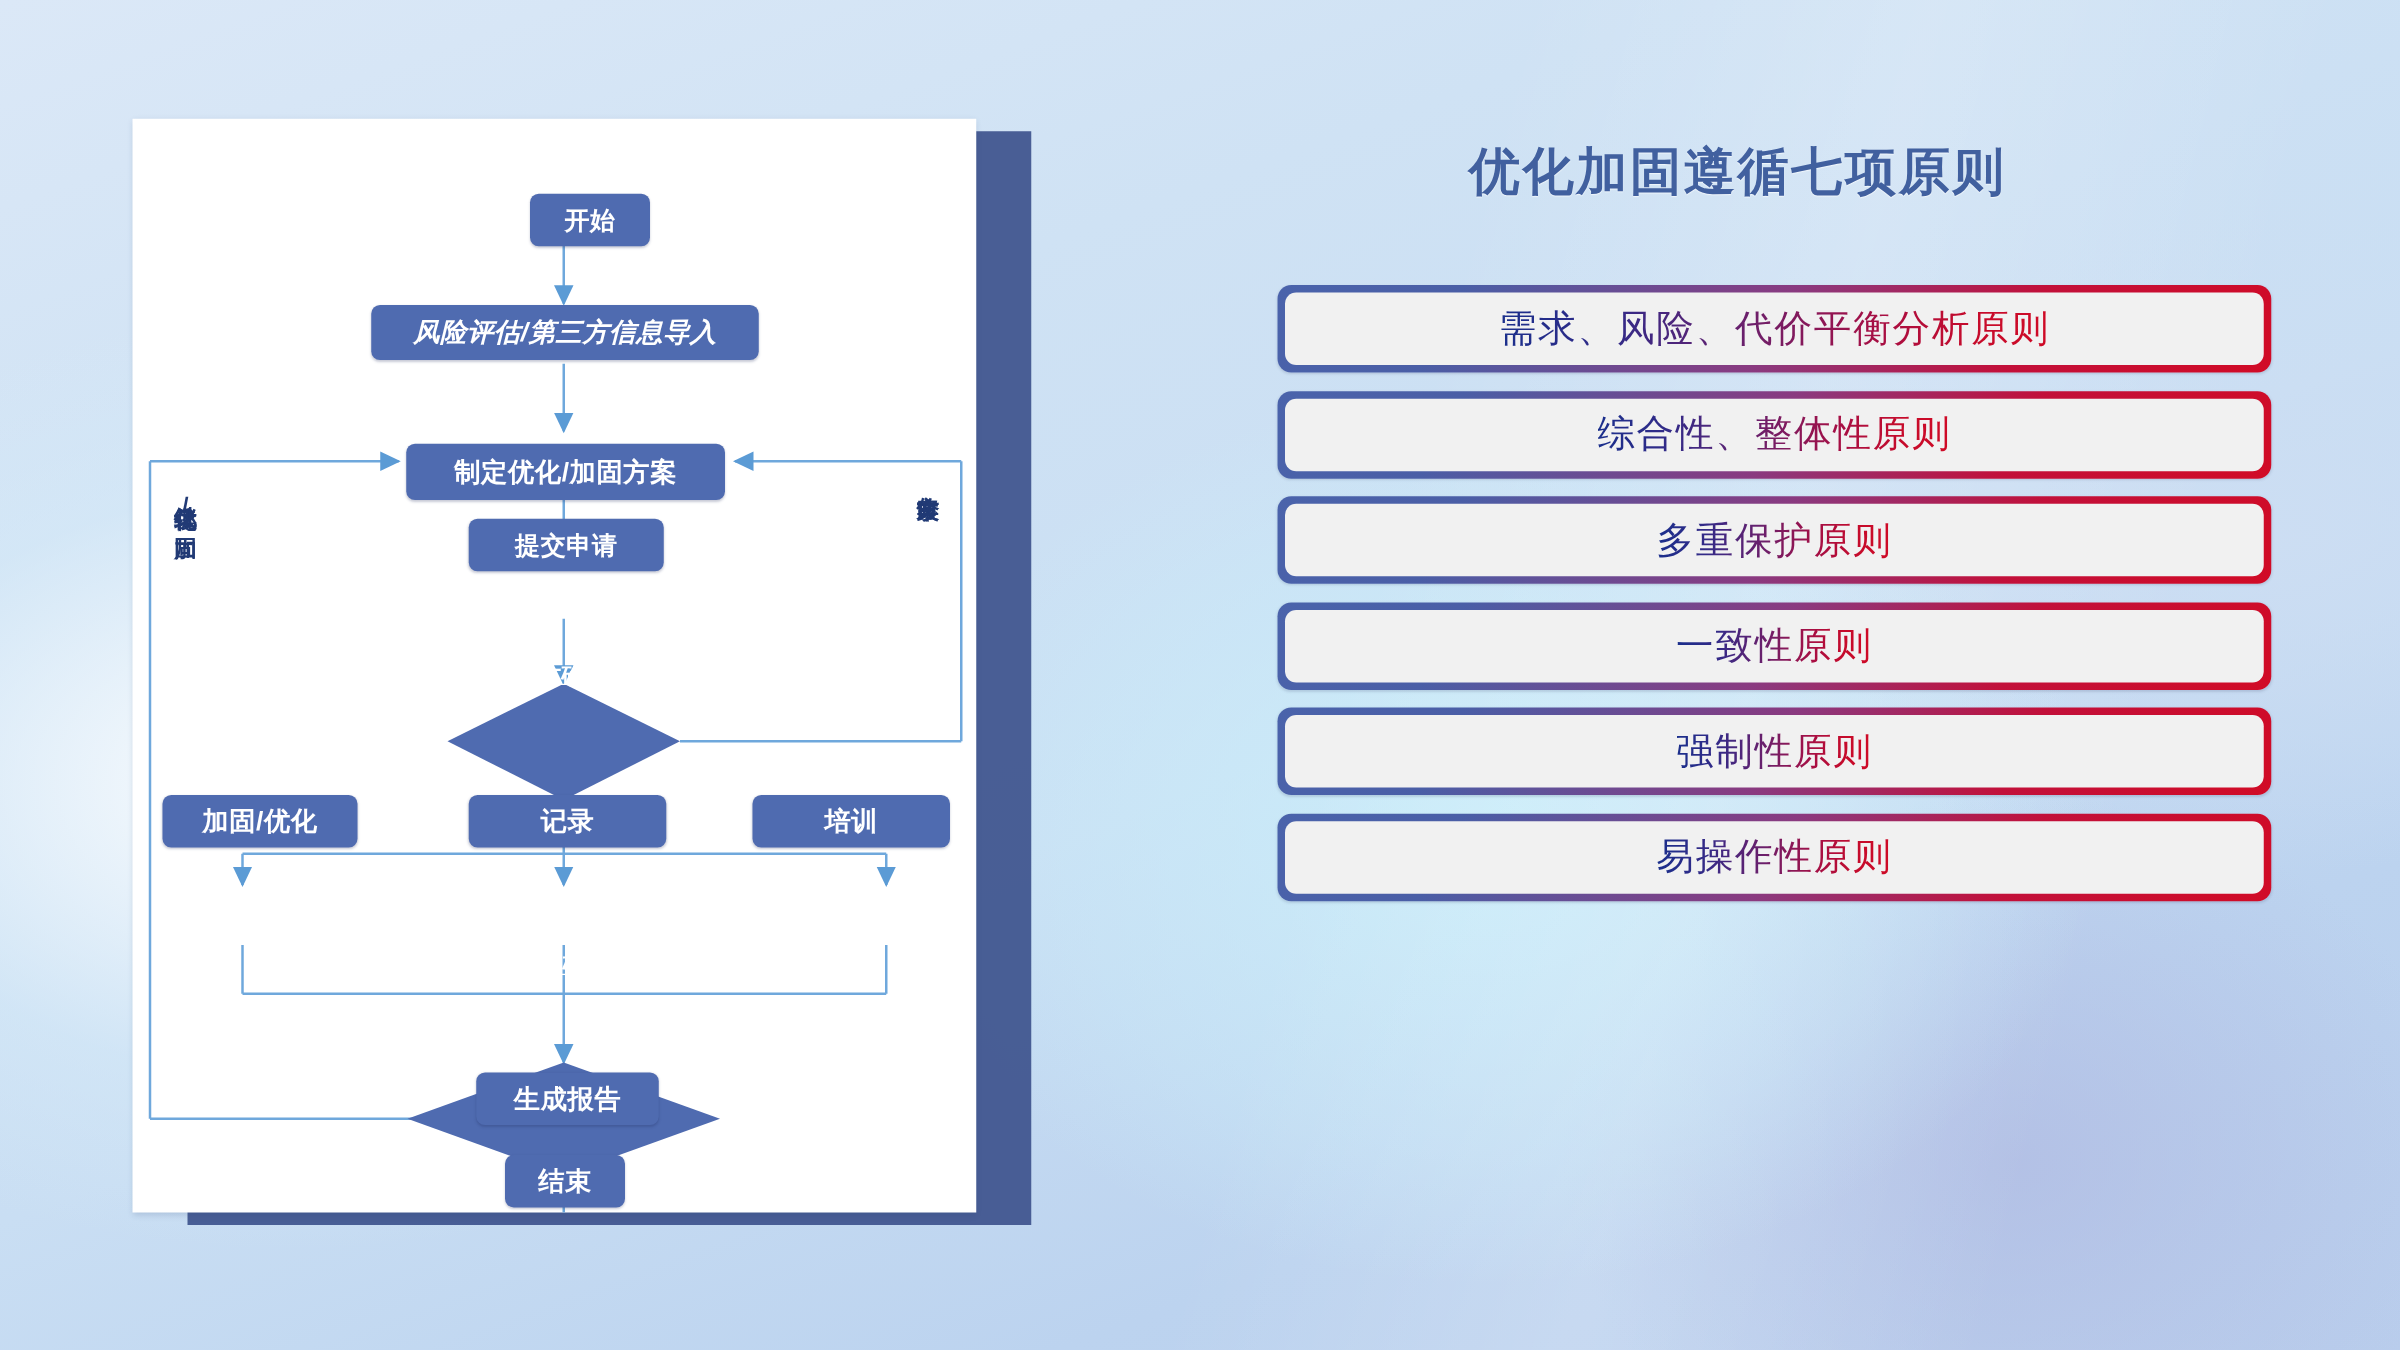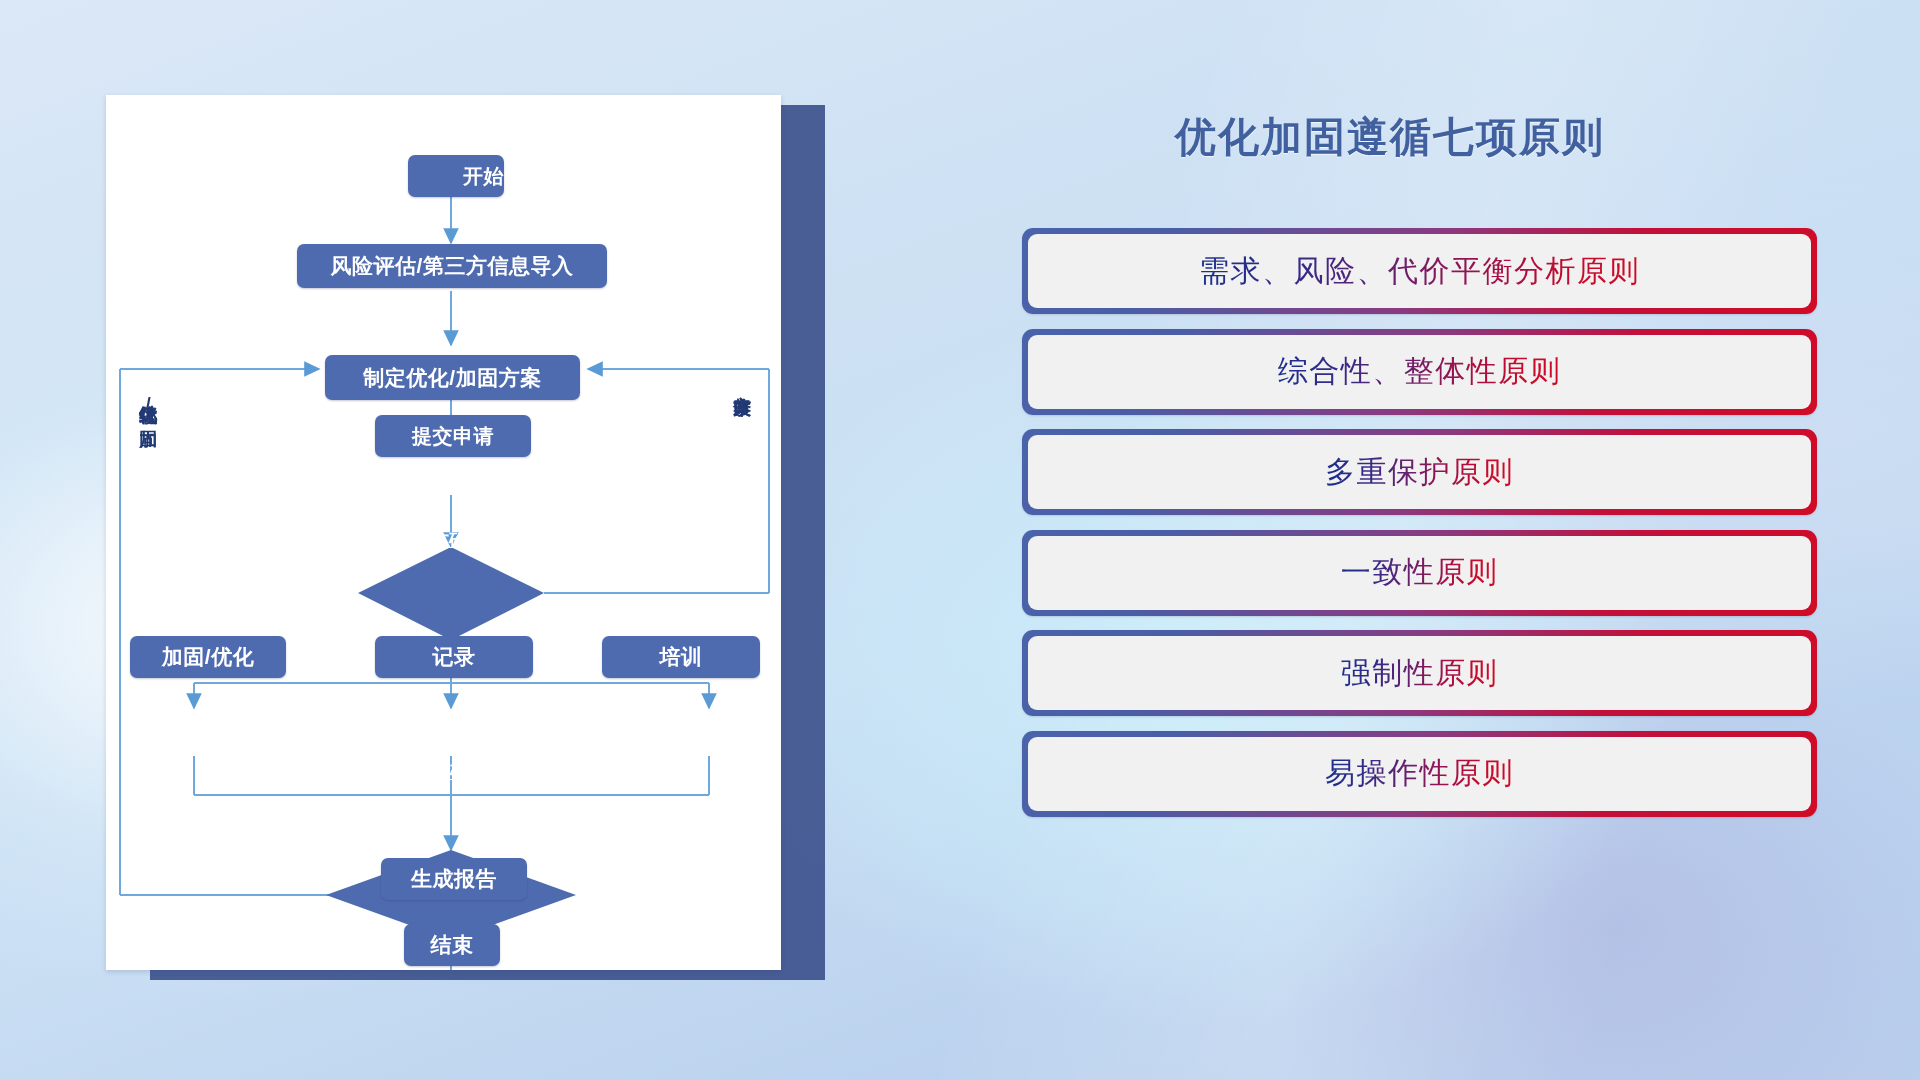--- a/index.html
+++ b/index.html
@@ -156,7 +156,7 @@
   <polygon points="345,755 470,800 345,845 220,800" fill="#4f6bb0"></polygon>
 </svg>
 
-<div class="node" style="left:408px;top:155px;width:96px;height:42px;font-size:20px;justify-content:flex-end;">
+<div class="node" style="left:424px;top:155px;width:96px;height:42px;font-size:20px;">
   <span>开始</span>
 </div>
 

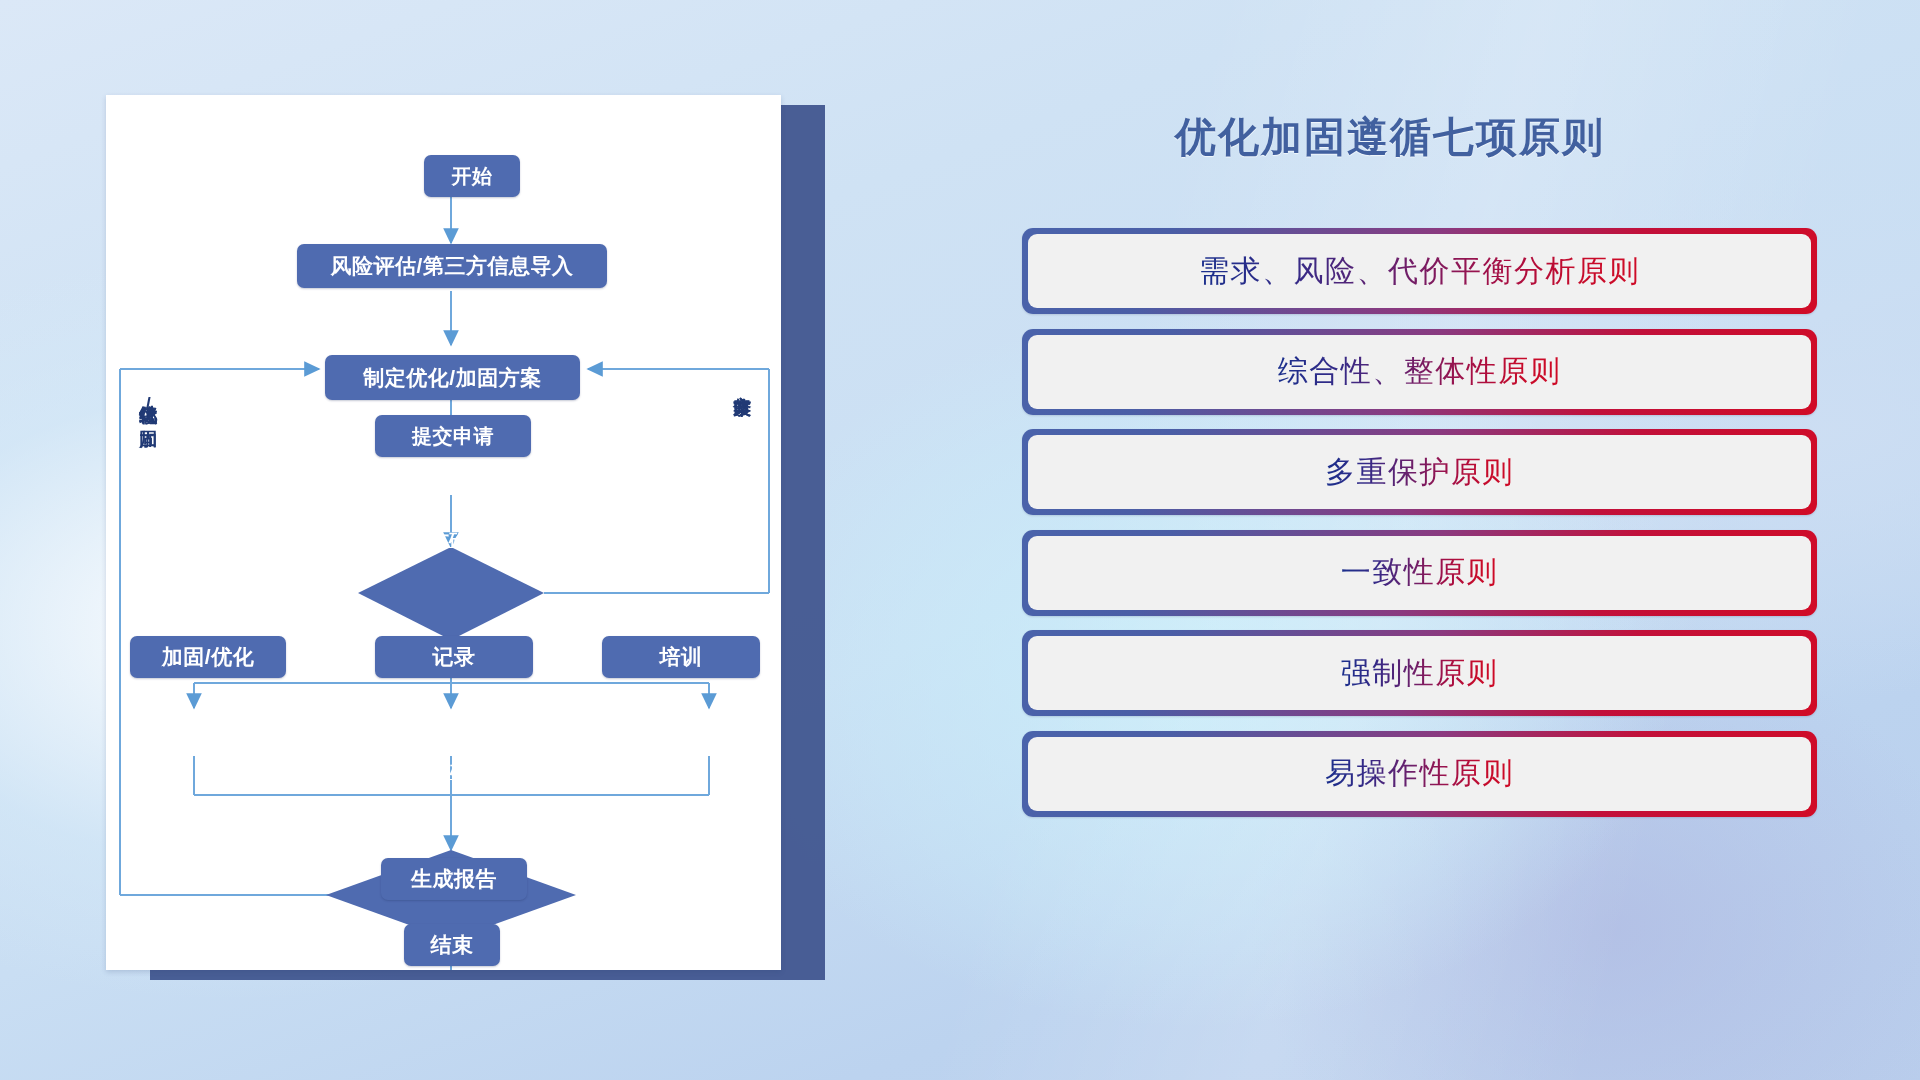--- a/index.html
+++ b/index.html
@@ -160,7 +160,7 @@
   <span>开始</span>
 </div>
 
-<div class="node" style="left:297px;top:244px;width:310px;height:44px;font-size:21px;">
+<div class="node" style="left:297px;top:244px;width:310px;height:44px;font-size:21px;font-style:italic;">
   <span>风险评估/第三方信息导入</span>
 </div>
 

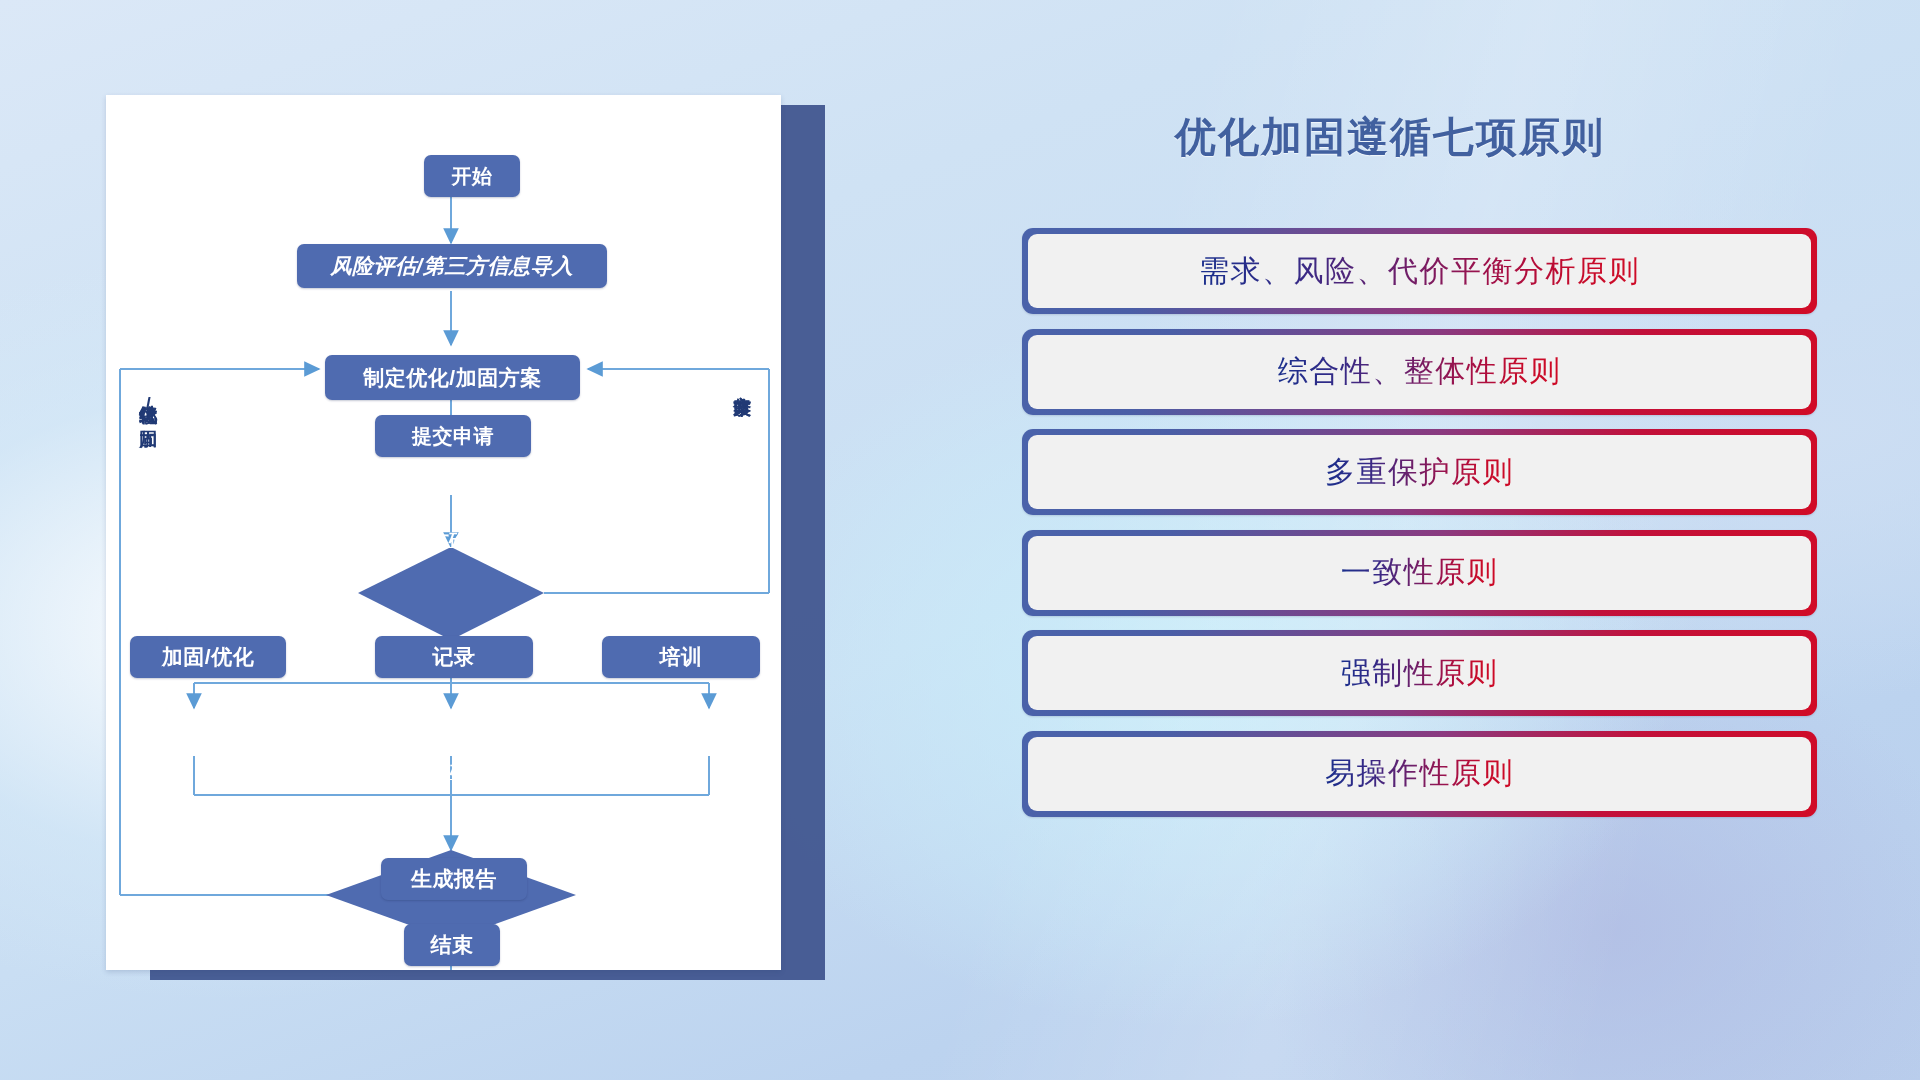--- a/index.html
+++ b/index.html
@@ -79,7 +79,7 @@
   }
   .principle{
     position:relative;
-    height:86px;
+    height:70px;
     margin-bottom:14.5px;
     border-radius:11px;
     padding:6px;

